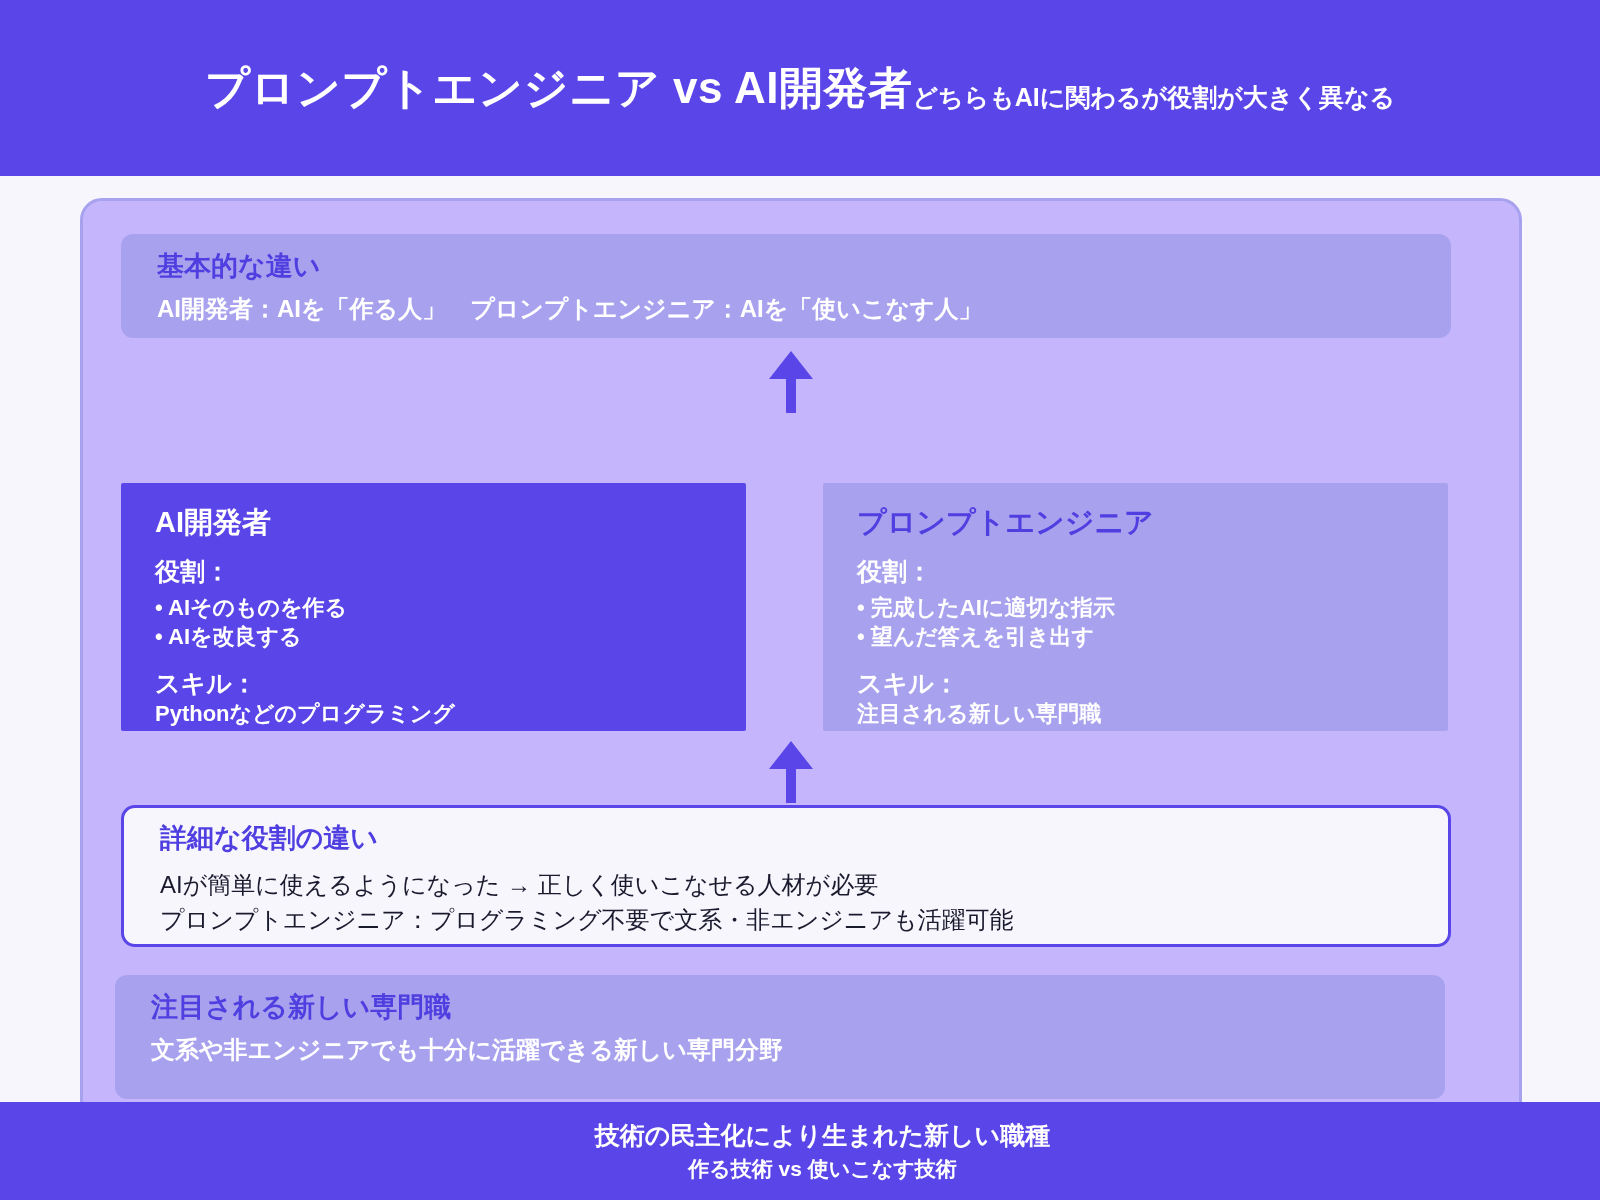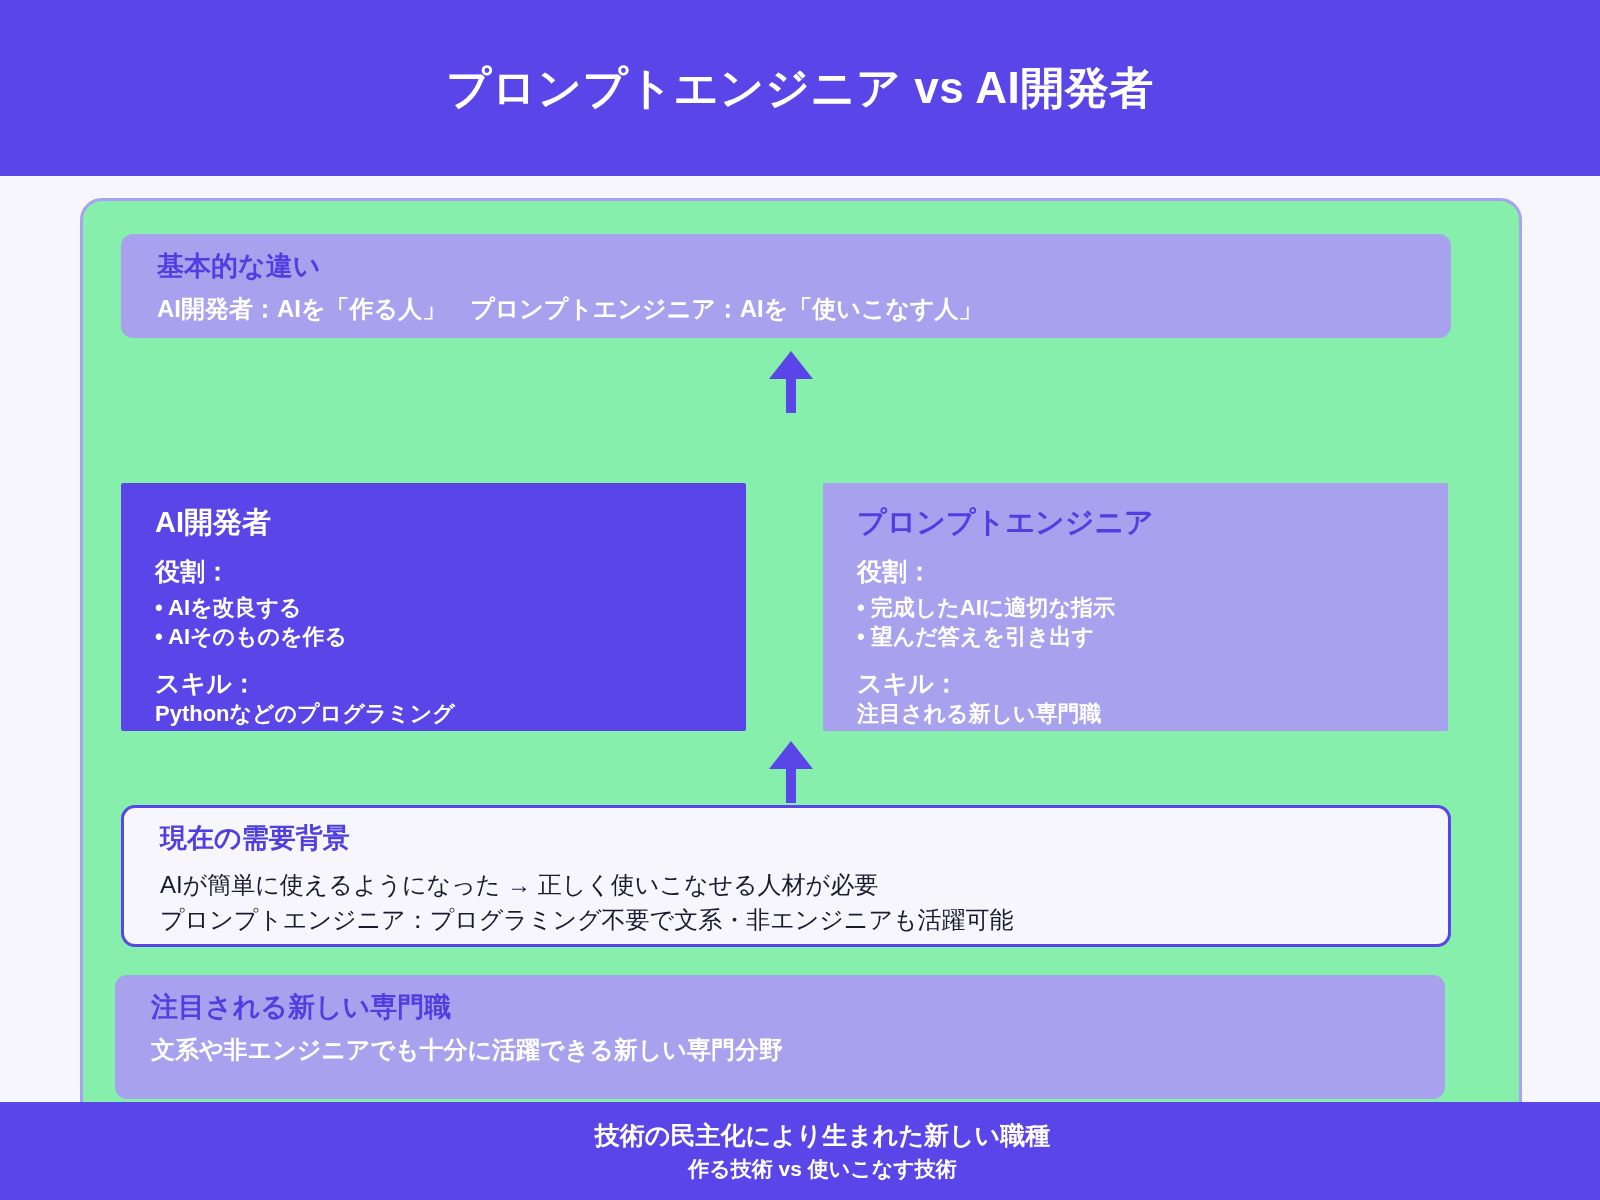--- a/index.html
+++ b/index.html
@@ -223,6 +223,7 @@
 
 <div class="header">
   <div class="header-title">プロンプトエンジニア vs AI開発者</div>
+  <div class="header-subtitle">どちらもAIに関わるが役割が大きく異なる</div>
 </div>
 
 <div class="board">

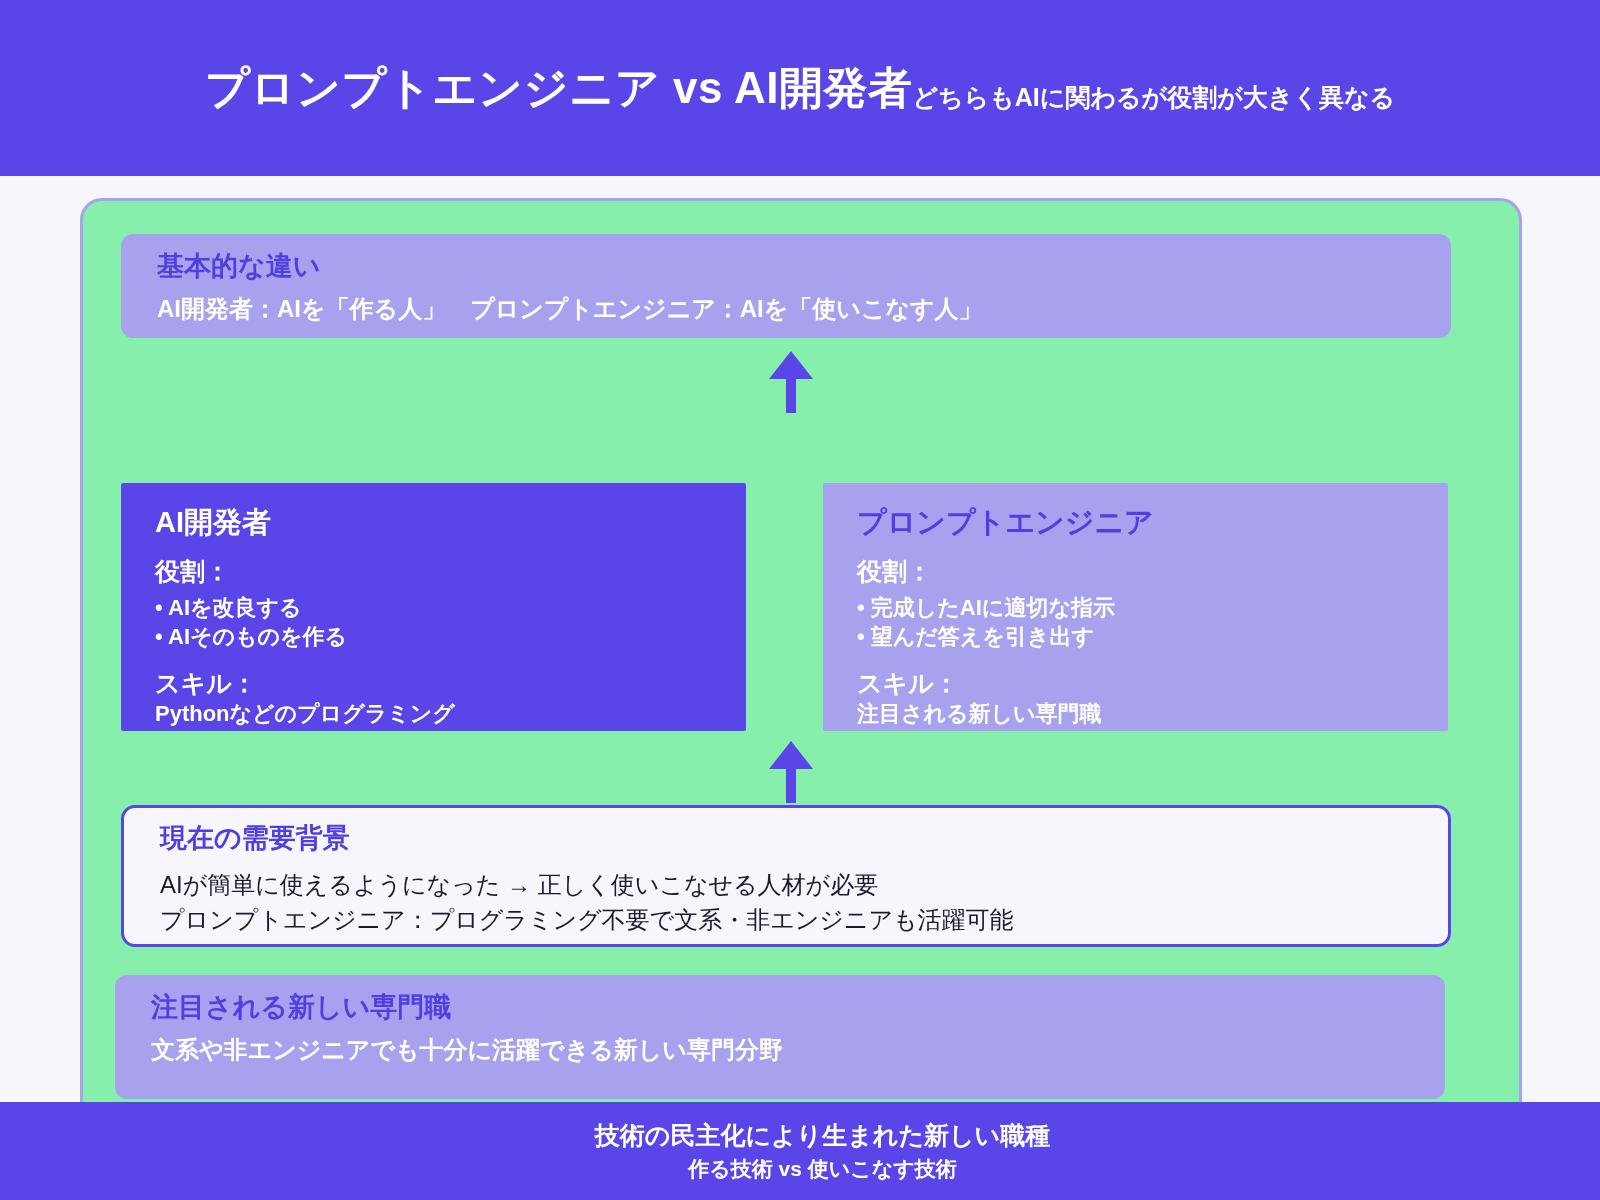--- a/index.html
+++ b/index.html
@@ -52,7 +52,7 @@
     top: 198px;
     width: 1442px;
     height: 930px;
-    background: #86efac;
+    background: #c4b5fd;
     border: 3px solid #a8a2ee;
     border-radius: 22px;
     padding-left: 32px;

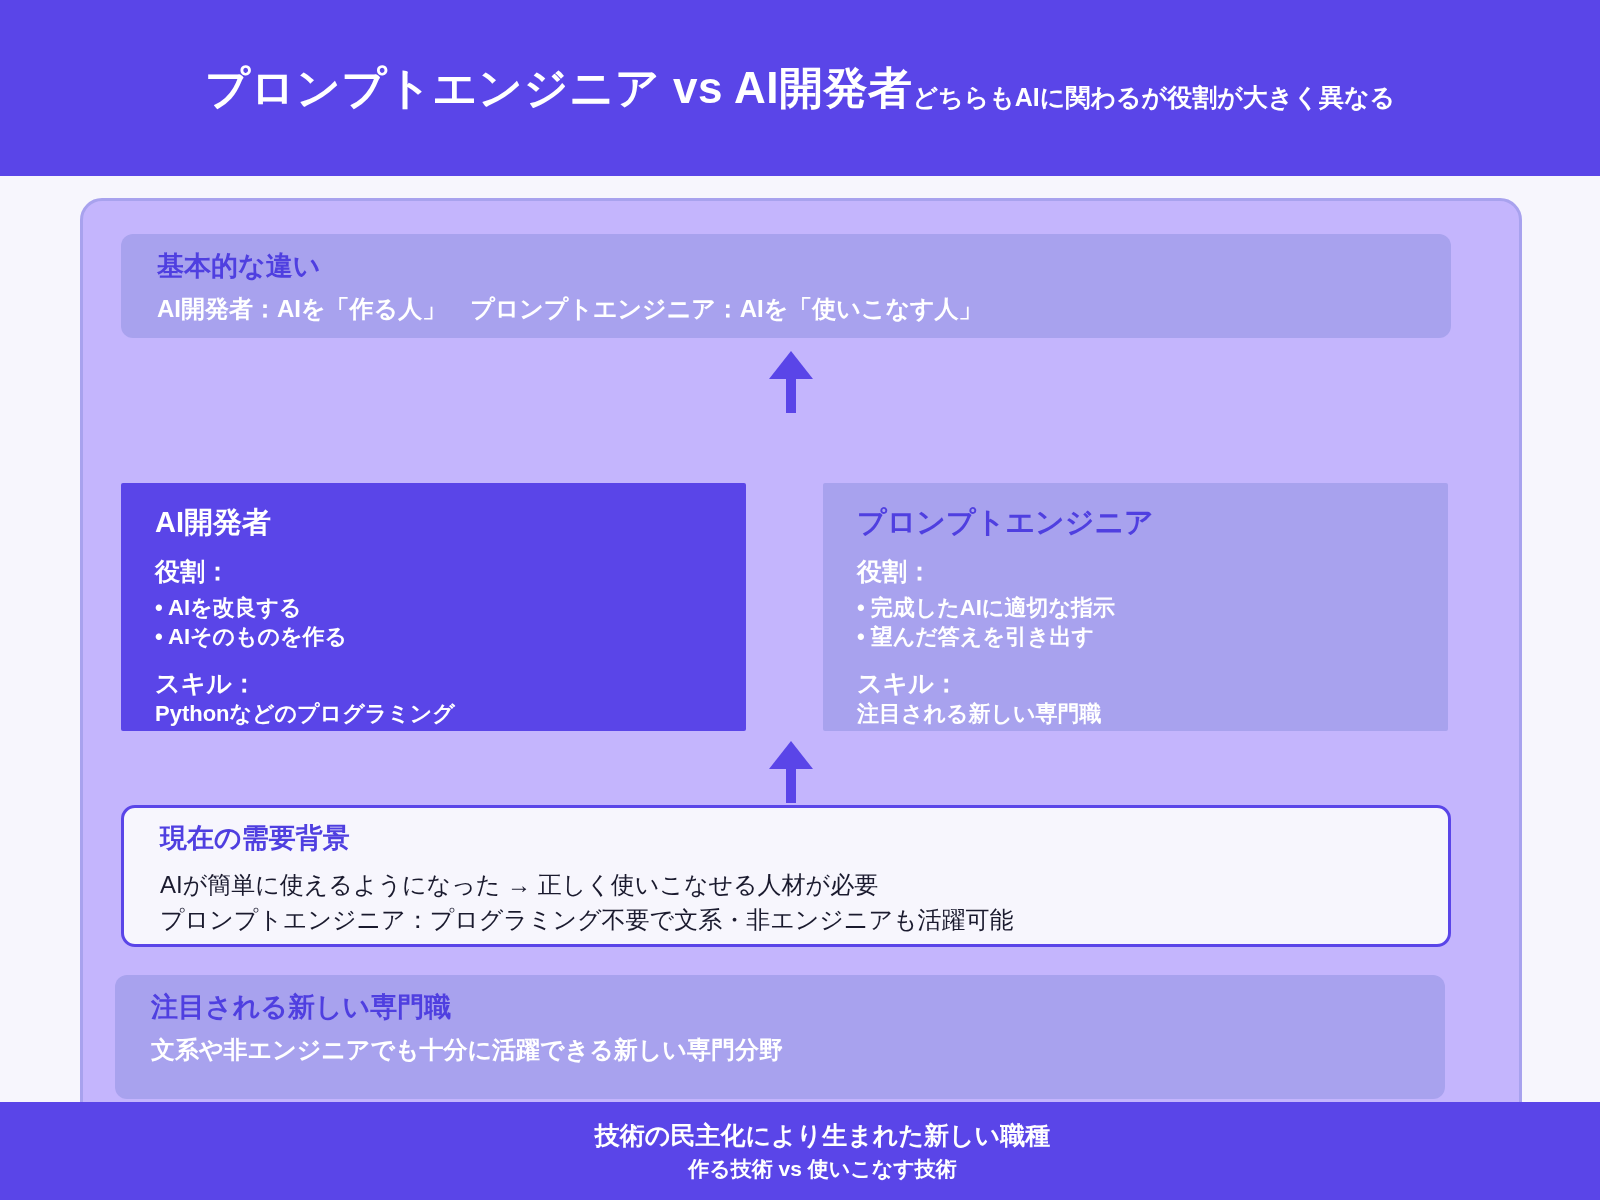--- a/index.html
+++ b/index.html
@@ -242,8 +242,8 @@
     <div class="card-title">AI開発者</div>
     <div class="card-label">役割：</div>
     <ul class="card-bullets">
+      <li>AIそのものを作る</li>
       <li>AIを改良する</li>
-      <li>AIそのものを作る</li>
     </ul>
     <div class="card-label">スキル：</div>
     <div class="card-skill-value">Pythonなどのプログラミング</div>

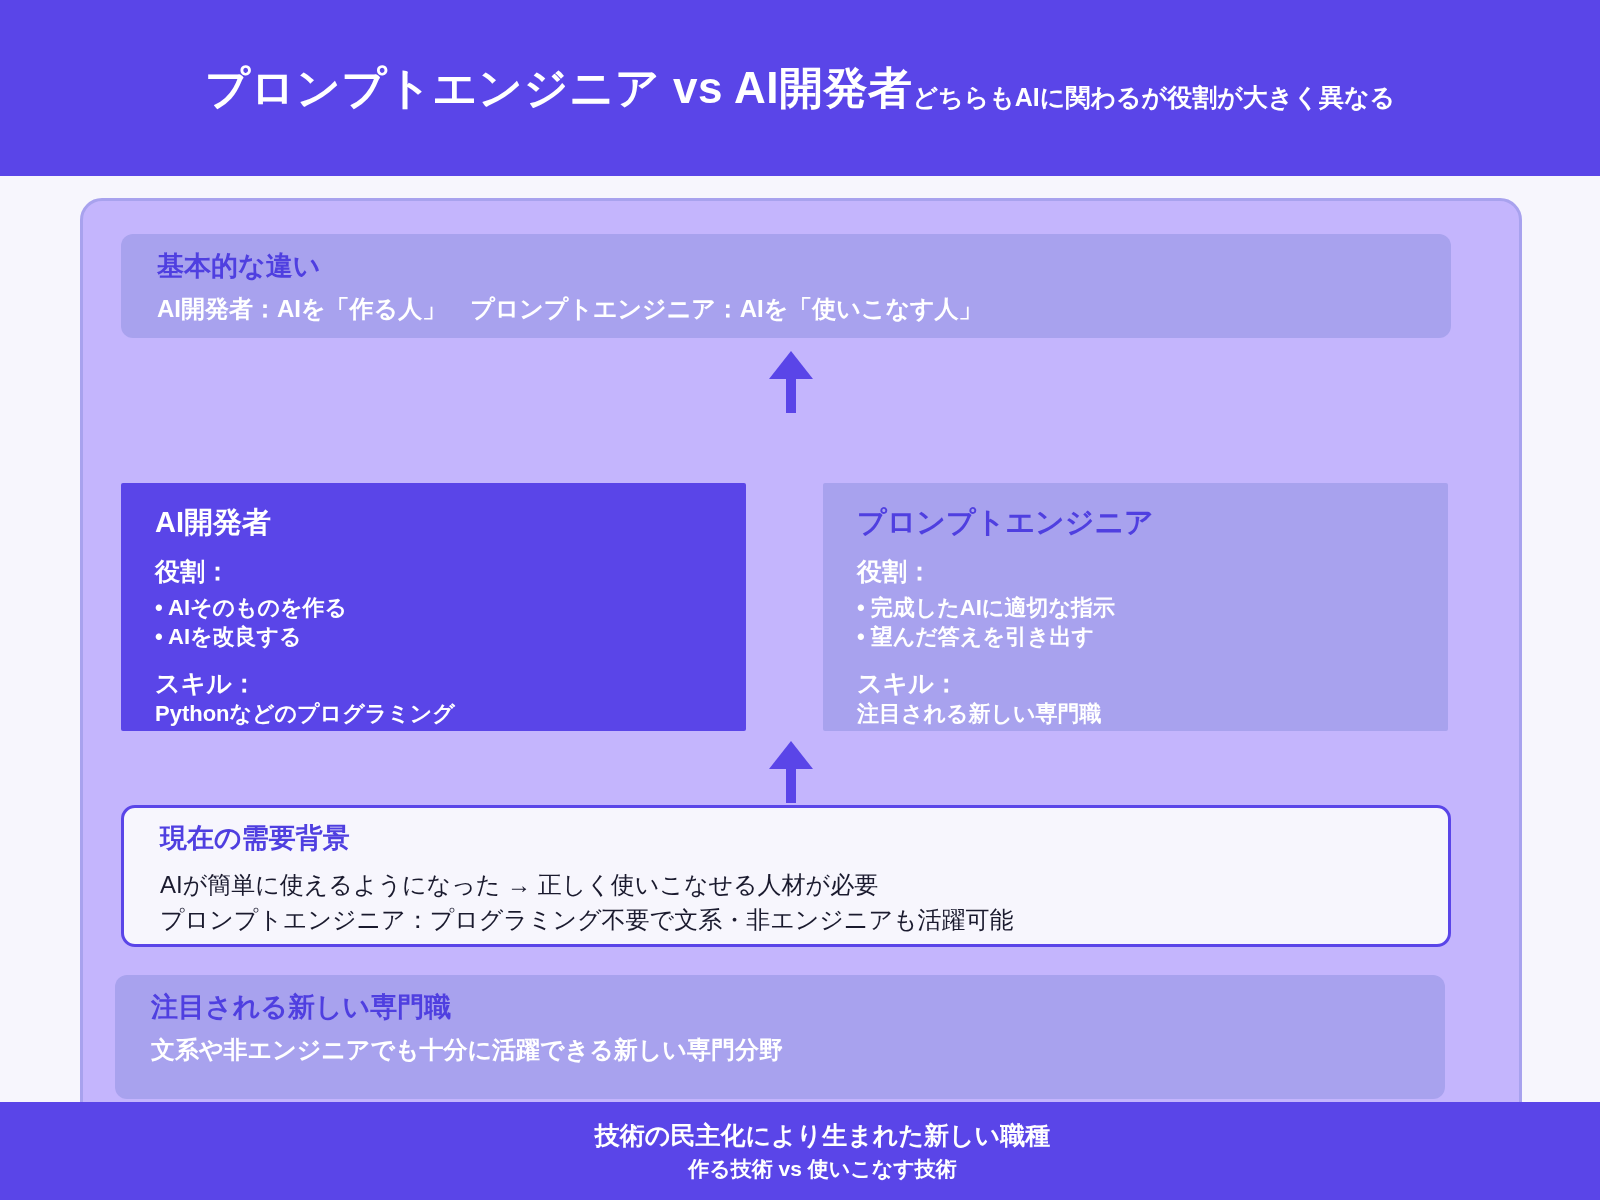--- a/index.html
+++ b/index.html
@@ -266,7 +266,7 @@
   </div>
 
   <div id="demand-box">
-    <div class="banner-title">現在の需要背景</div>
+    <div class="banner-title">詳細な役割の違い</div>
     <div class="demand-line first">AIが簡単に使えるようになった → 正しく使いこなせる人材が必要</div>
     <div class="demand-line">プロンプトエンジニア：プログラミング不要で文系・非エンジニアも活躍可能</div>
   </div>

